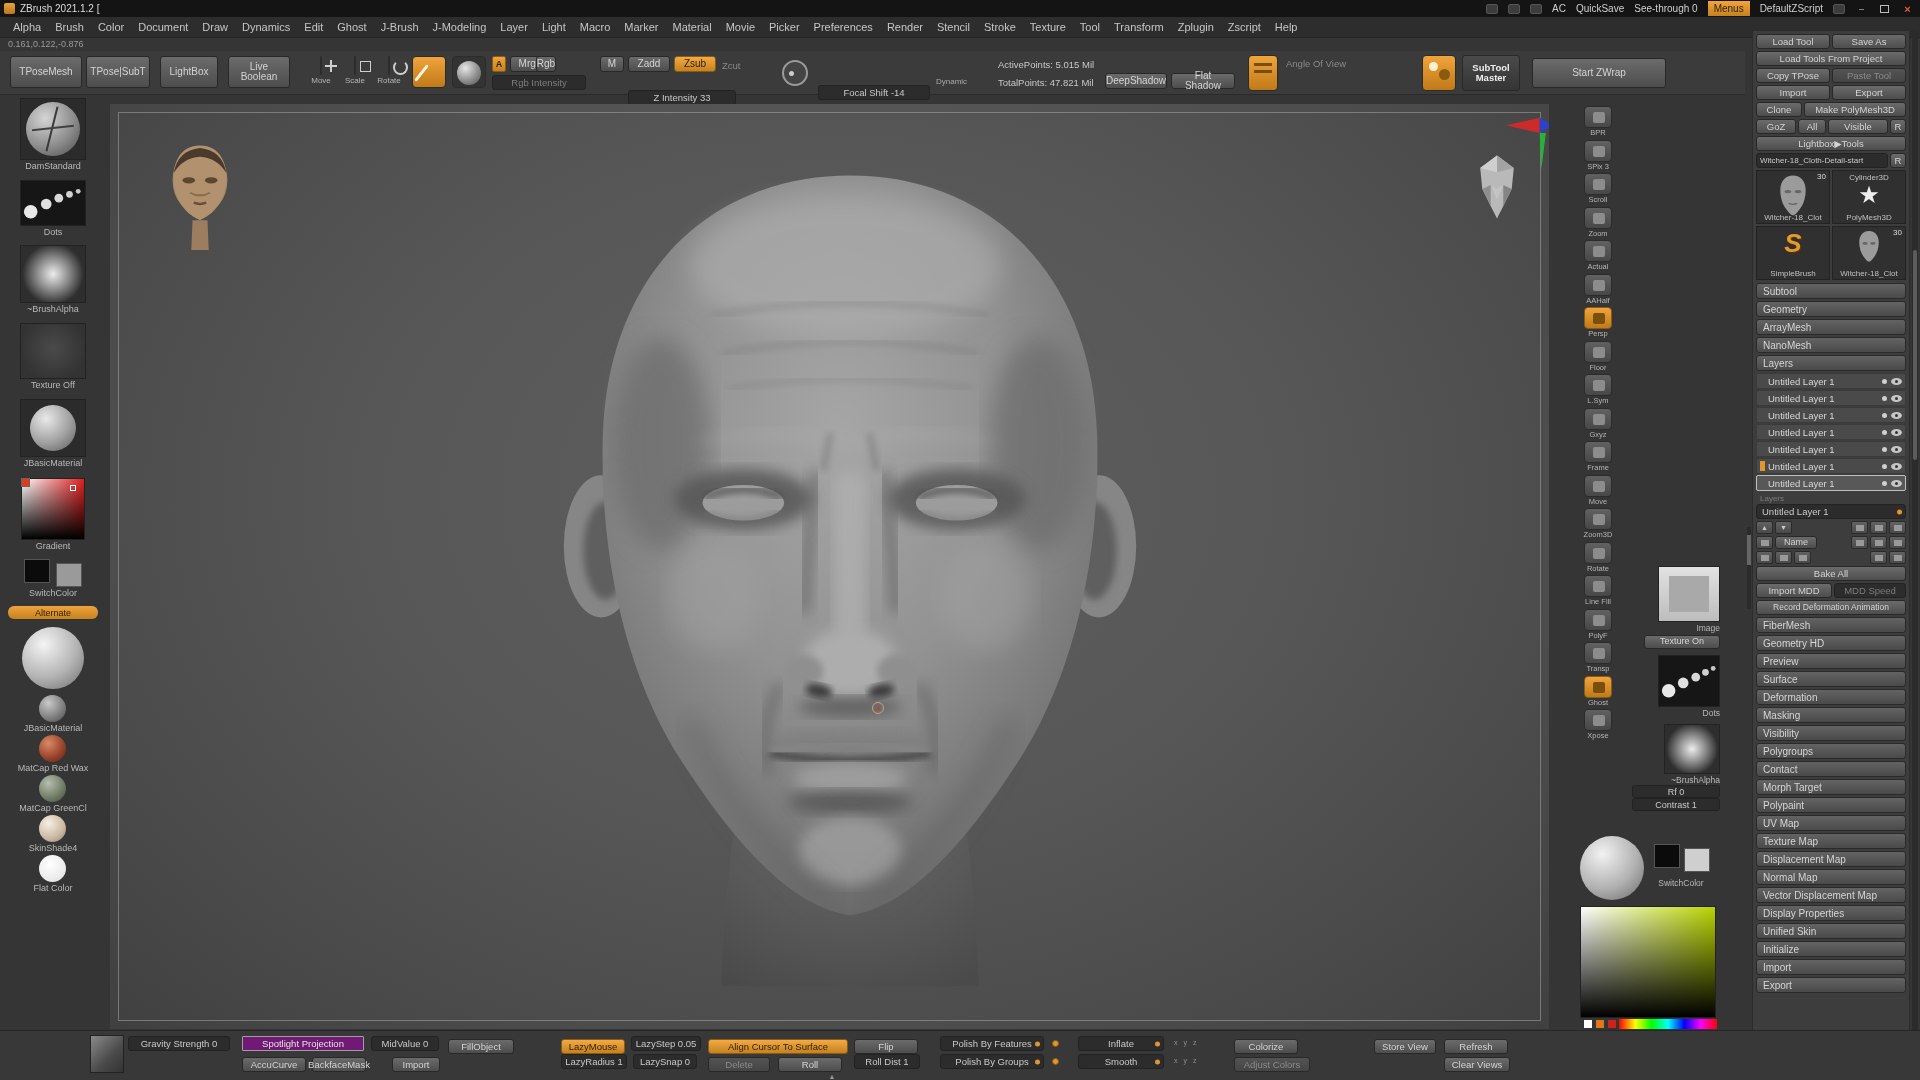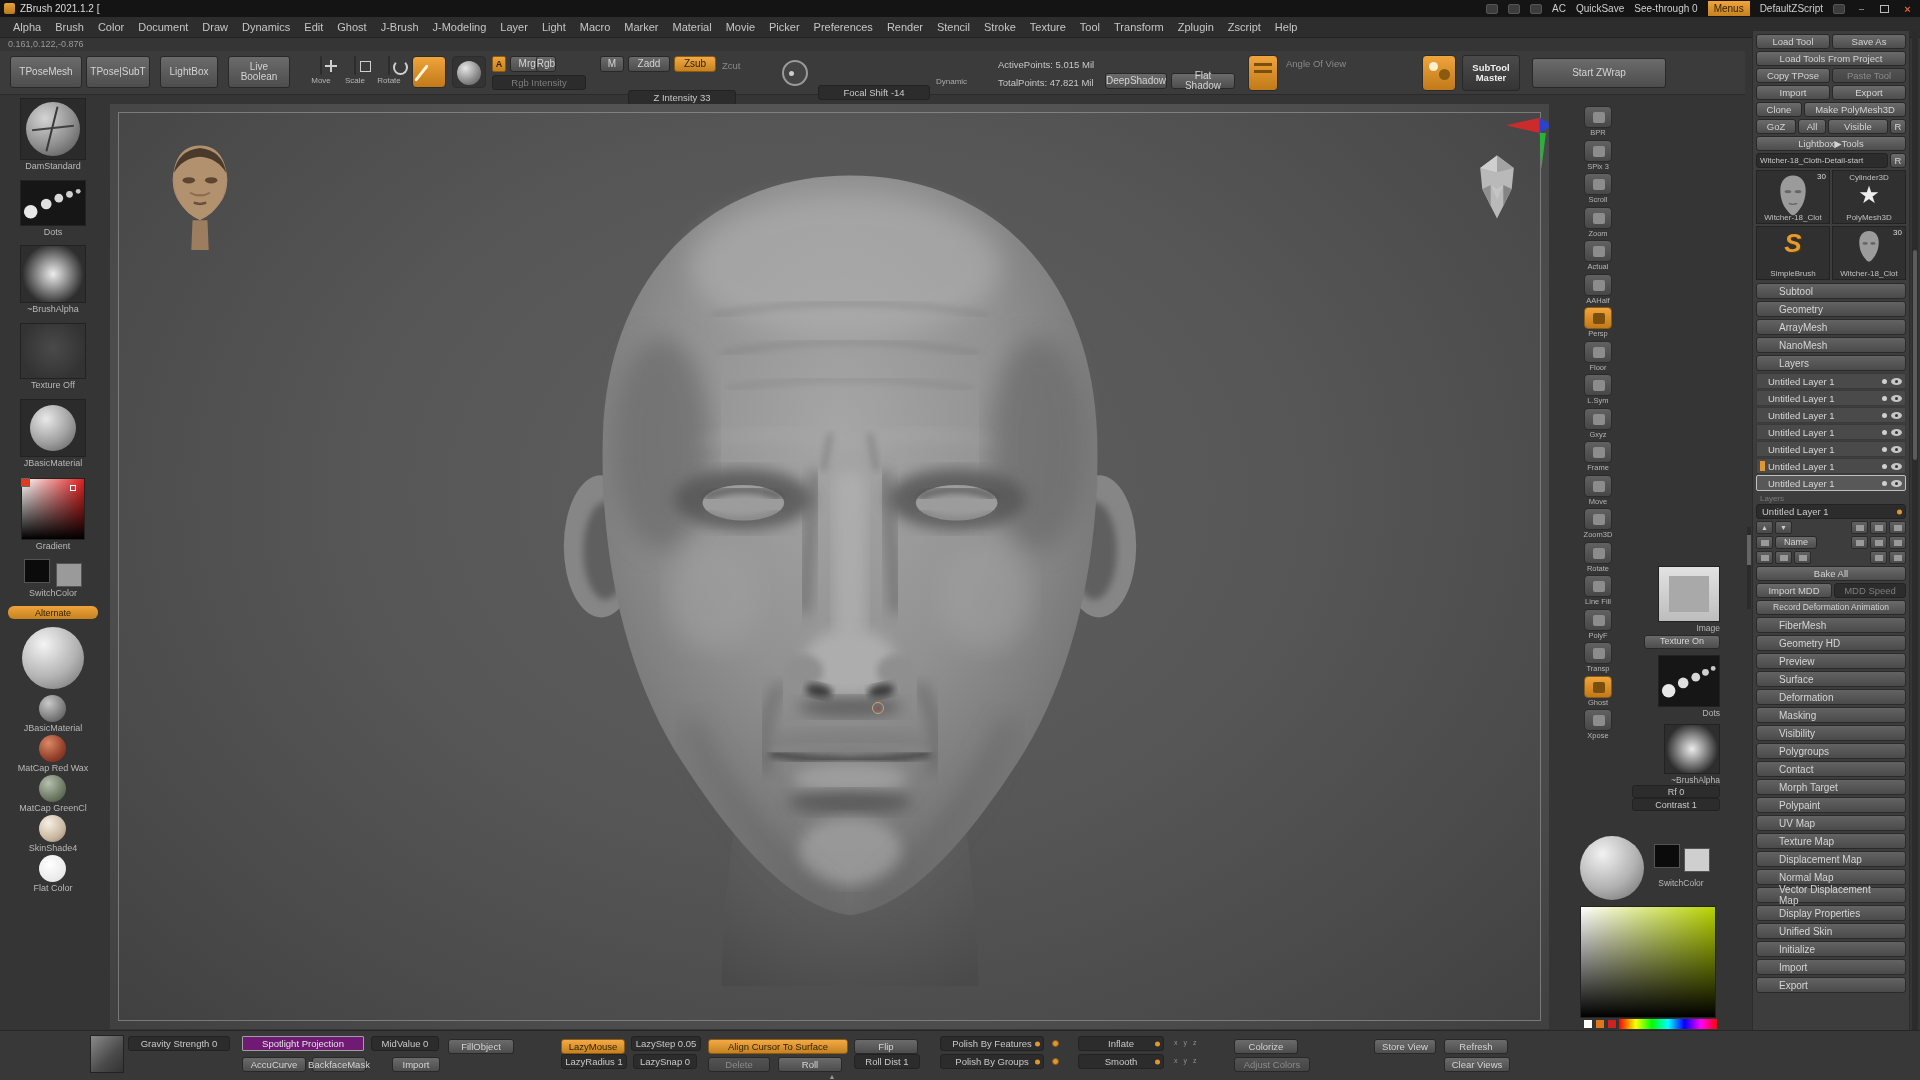--- a/index.html
+++ b/index.html
@@ -150,7 +150,7 @@
   .tp-row .btn{height:15px;flex:1;font-size:9.5px;padding:0 2px;white-space:nowrap;overflow:hidden;}
   .tool-name-field{flex:1;height:15px;font-size:8px;justify-content:flex-start;padding:0 3px;}
   .section-btn{height:16px;margin-bottom:2px;background:linear-gradient(#636363,#4a4a4a);border:1px solid #2a2a2a;
-    border-radius:3px;color:#d6d6d6;font-size:10px;display:flex;align-items:center;padding:0 22px;}
+    border-radius:3px;color:#d6d6d6;font-size:10px;display:flex;align-items:center;padding:0 6px;}
   .thumb-grid{display:grid;grid-template-columns:1fr 1fr;gap:2px;margin-bottom:3px;}
   .thumb-cell{background:#303030;border:1px solid #232323;height:54px;position:relative;
     display:flex;flex-direction:column;align-items:center;justify-content:flex-end;padding-bottom:1px;}

